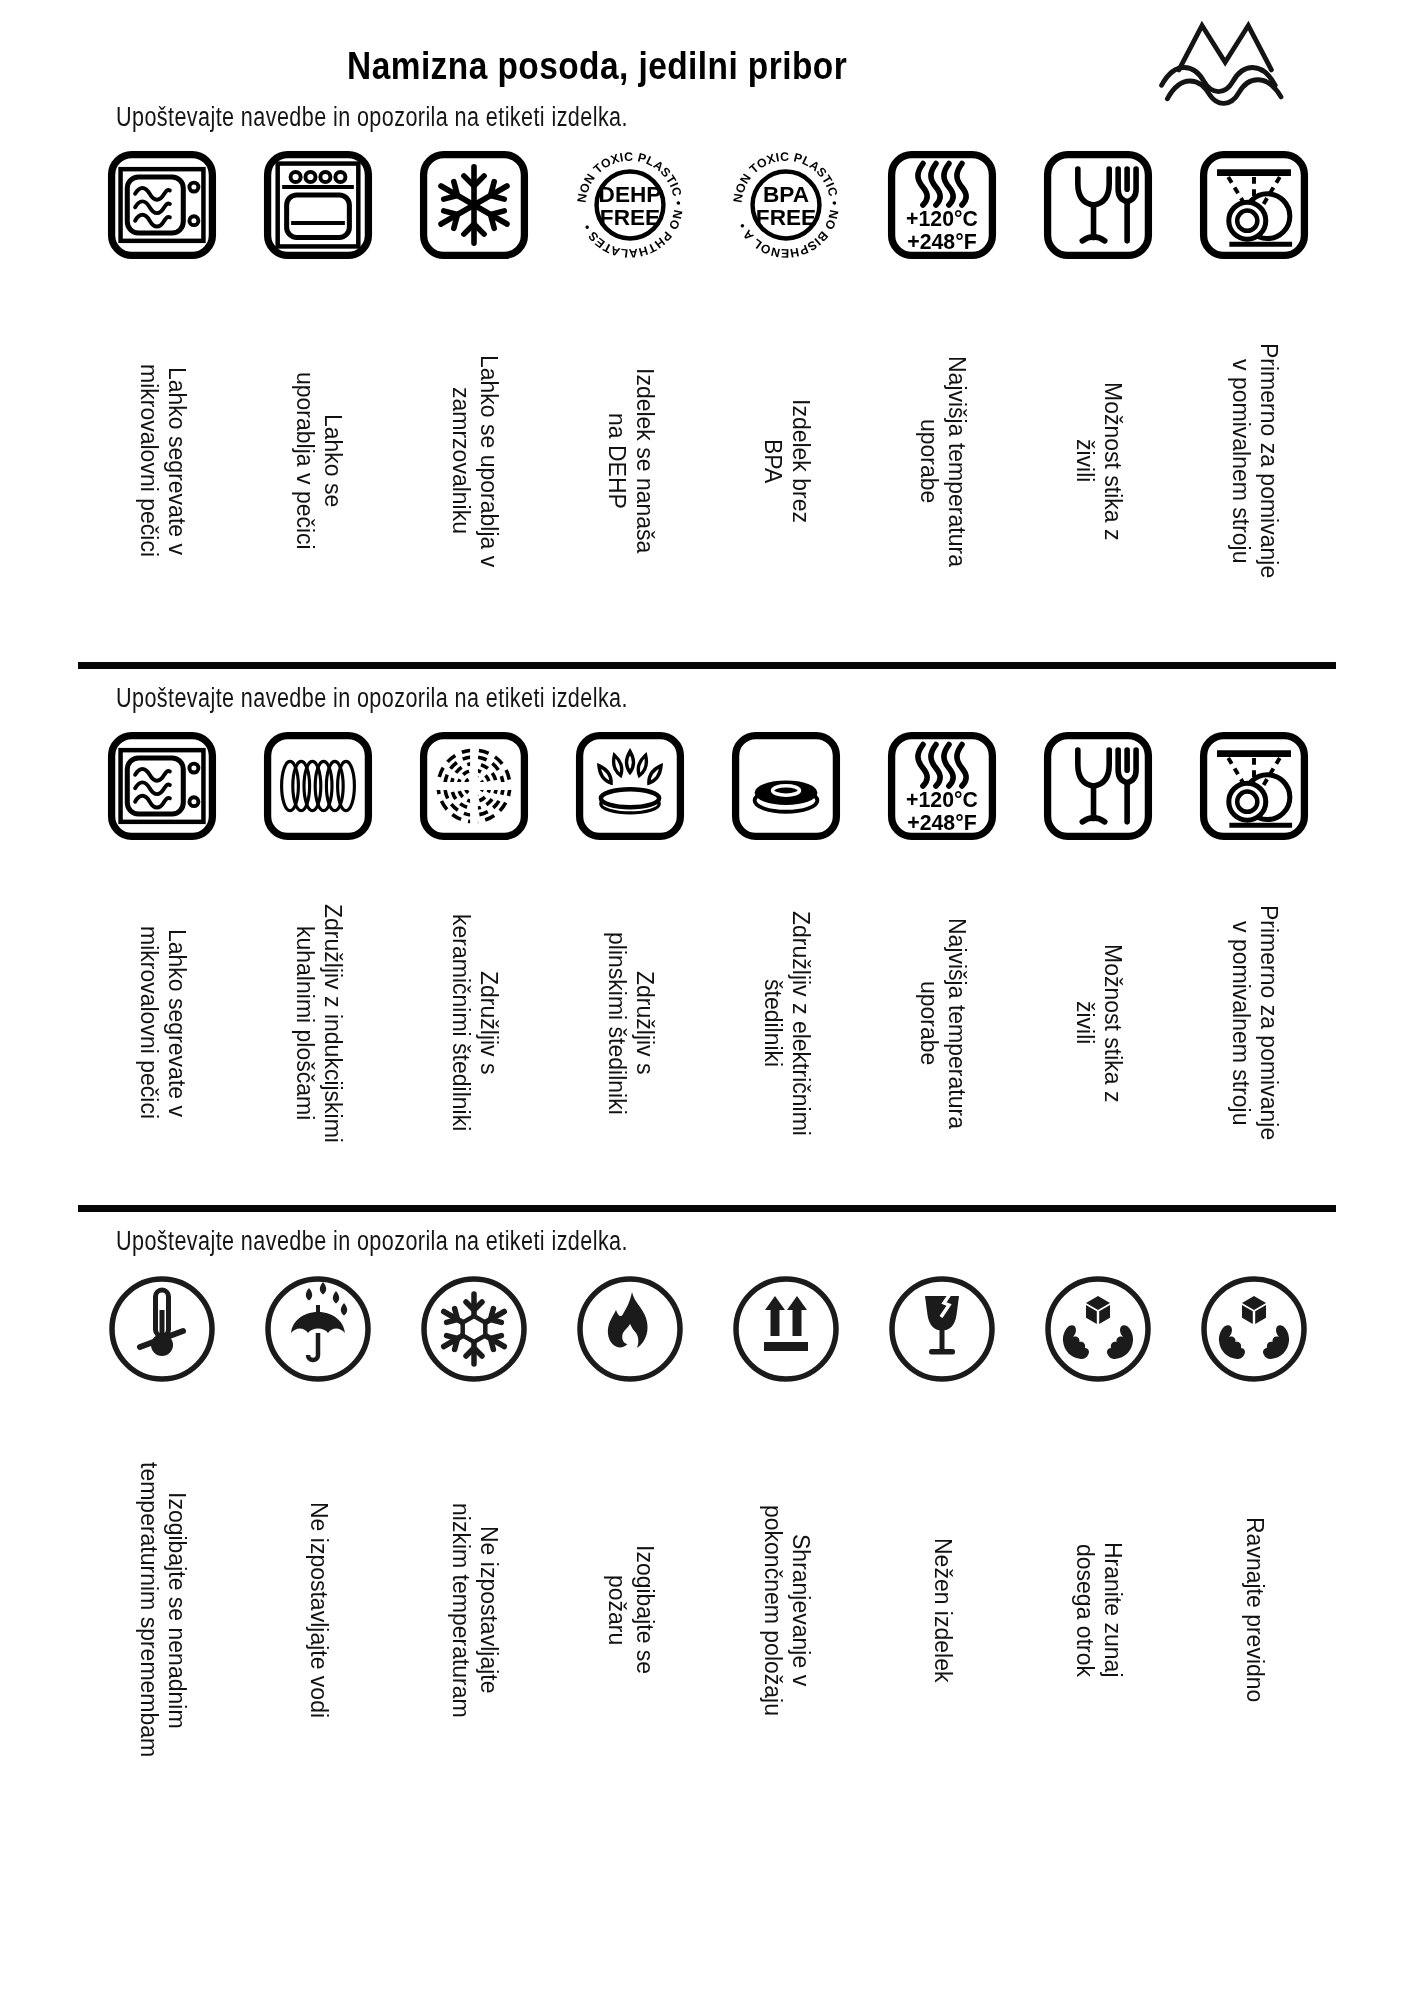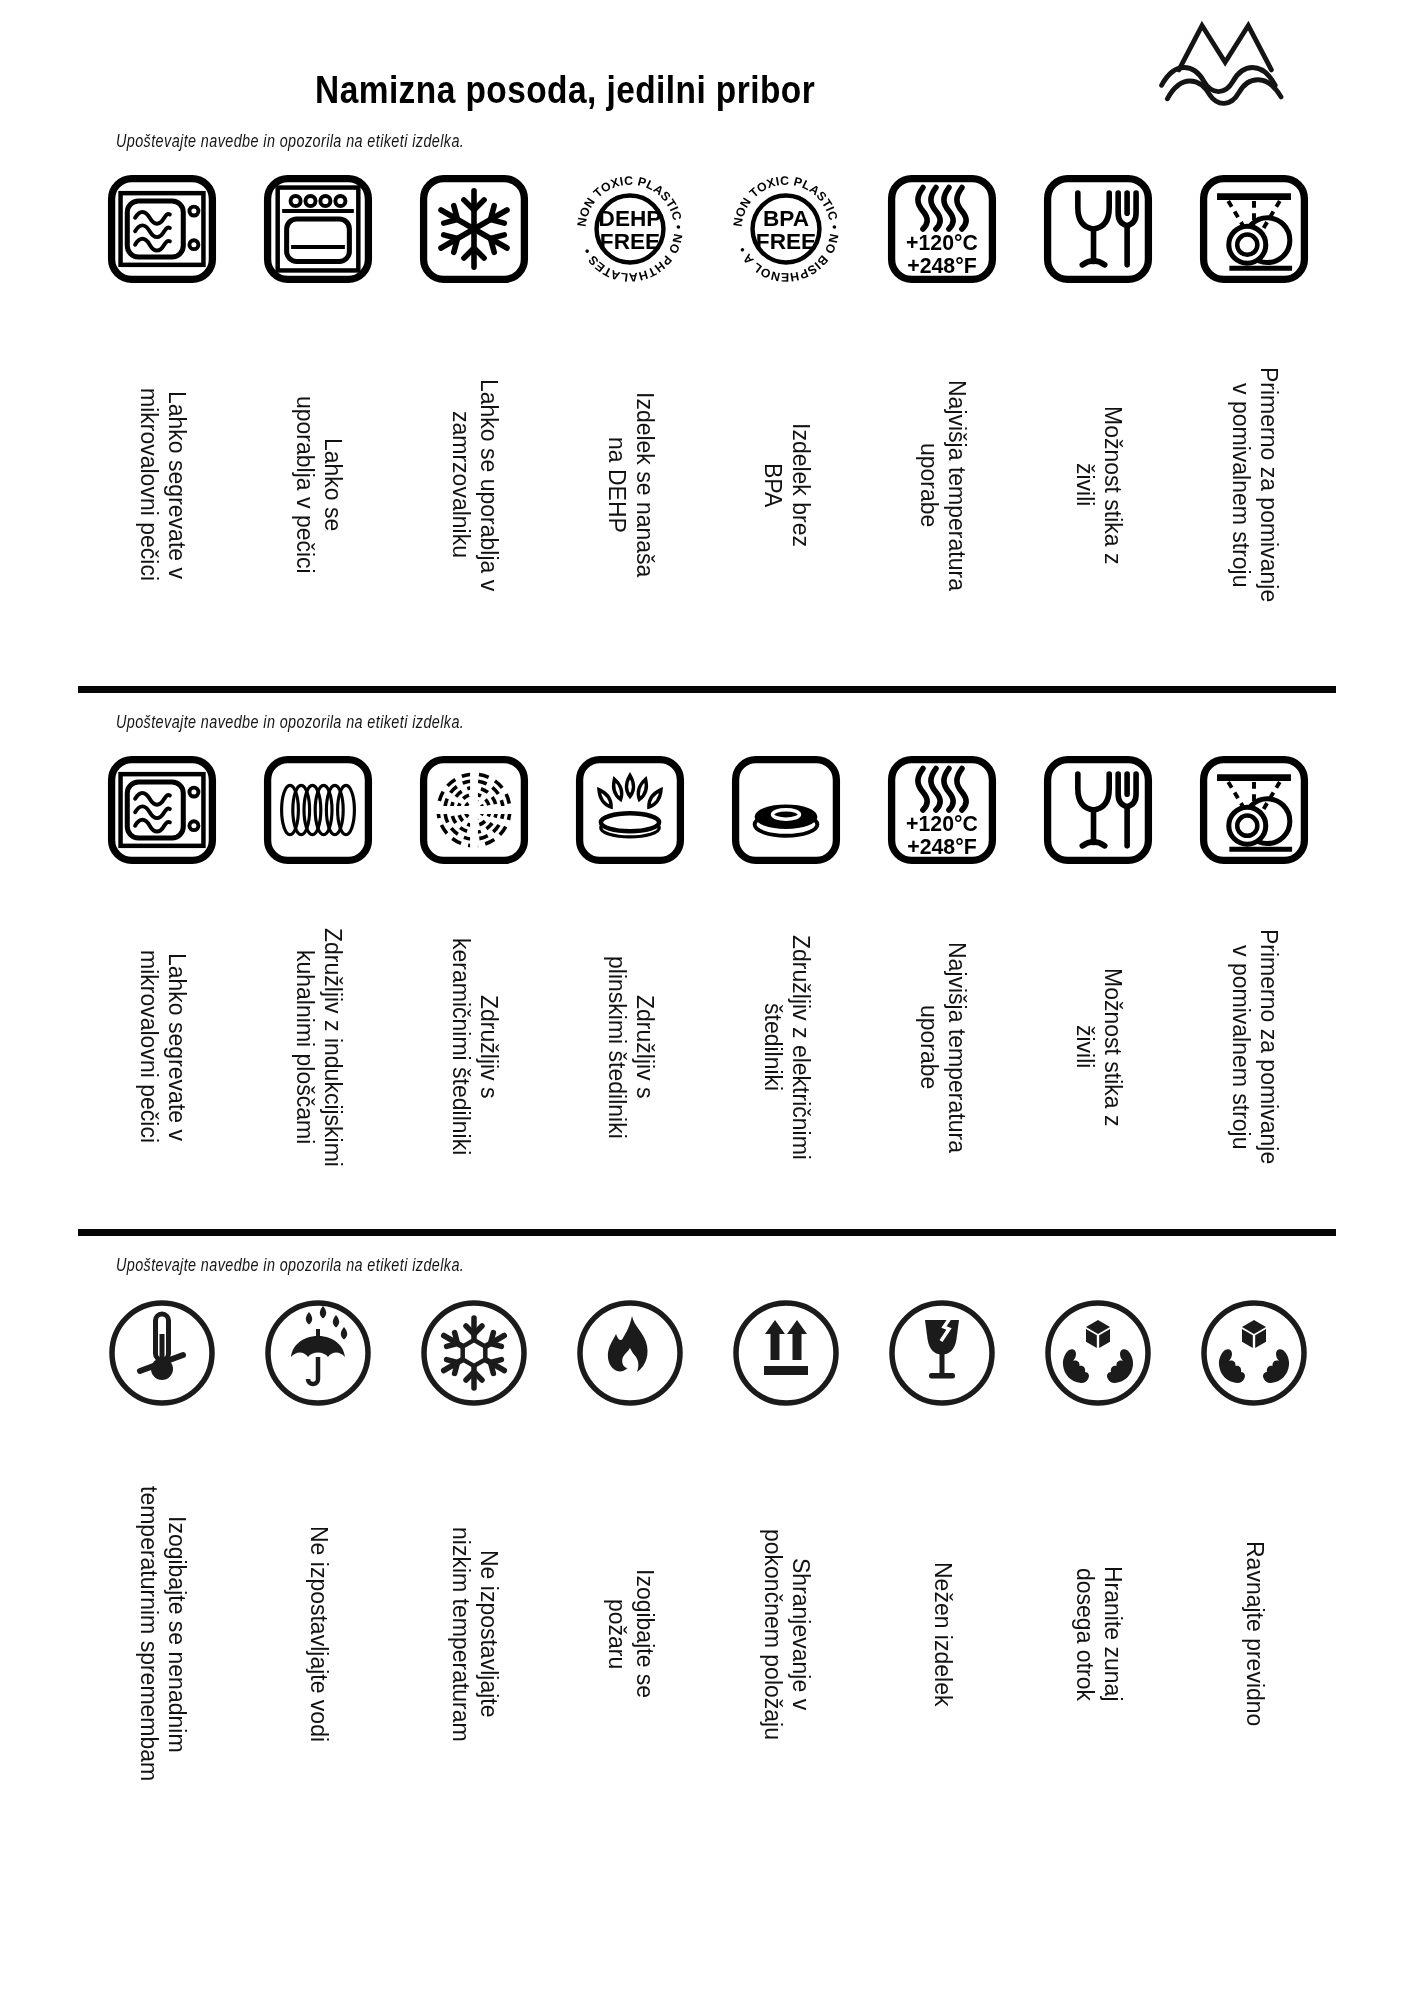--- a/index.html
+++ b/index.html
@@ -18,7 +18,7 @@
   .vlabel{writing-mode:vertical-rl;white-space:pre-line;text-align:center;
           font-size:23px;line-height:1.2;color:#121212;}
   .divider{margin:6px 0 0 78px;width:1258px;height:7px;background:#060606;}
-  .mt44{margin-top:68px;} .mt30{margin-top:30px;} .mt22{margin-top:22px;}
+  .mt44{margin-top:44px;padding-left:32px;} .mt30{margin-top:30px;} .mt22{margin-top:22px;}
   svg text{font-family:"Liberation Sans",sans-serif;}
   .sq{width:112px;height:112px;} .badge{width:118px;height:118px;} .circ{width:110px;height:110px;}
   .bctr{font-size:23px;font-weight:bold;text-anchor:middle;}

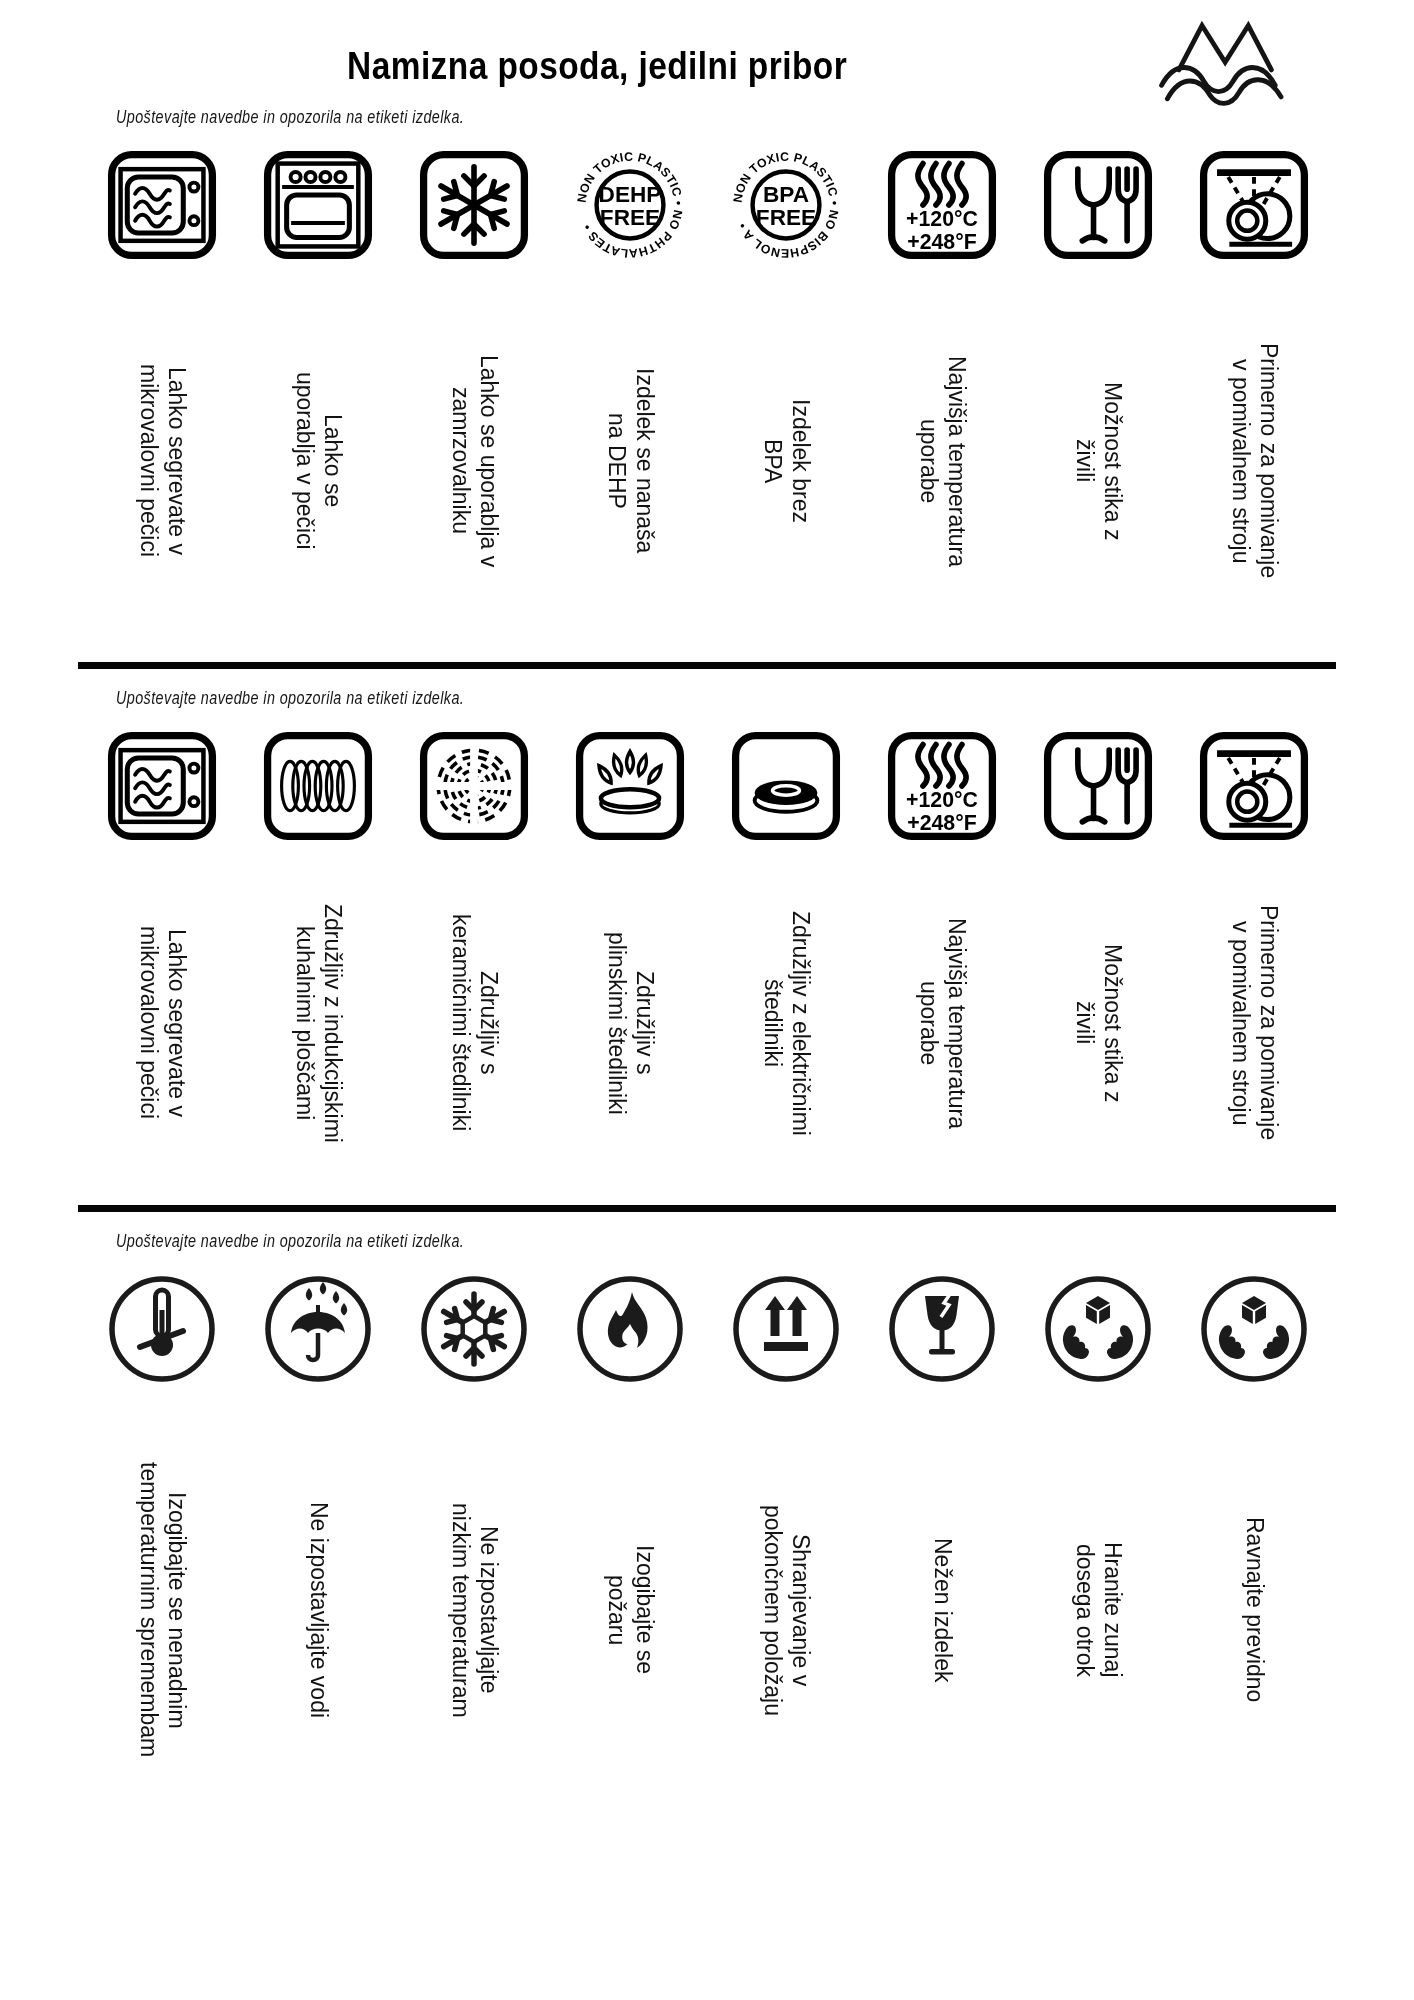--- a/index.html
+++ b/index.html
@@ -8,7 +8,7 @@
   .title{margin:0;width:1130px;text-align:center;font-size:38px;line-height:44px;
          font-weight:bold;letter-spacing:.5px;white-space:nowrap;}
   .cond{display:inline-block;transform:scaleX(.88);transform-origin:center;}
-  .subtitle{margin:14px 0 0 116px;font-size:18px;line-height:30px;color:#151515;white-space:nowrap;font-style:italic;}
+  .subtitle{margin:14px 0 0 116px;font-size:27px;line-height:30px;color:#151515;white-space:nowrap;}
   .cond-l{display:inline-block;transform:scaleX(.80);transform-origin:left;letter-spacing:.5px;}
   .row{display:grid;grid-template-columns:repeat(8,156px);justify-content:start;margin-left:84px;}
   .icons{margin-top:12px;height:122px;}

